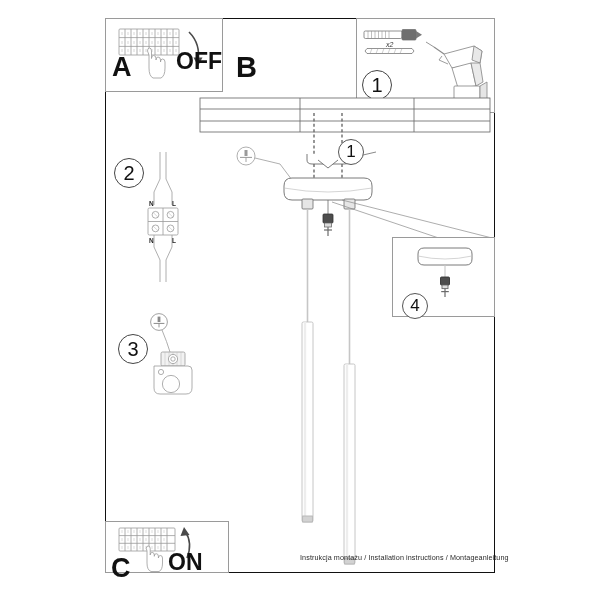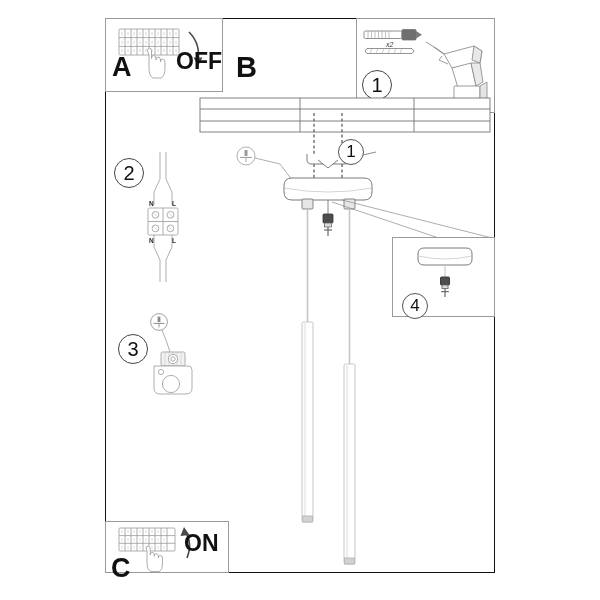--- a/index.html
+++ b/index.html
@@ -256,7 +256,7 @@
     </g>
   </svg>
   <div class="lbl bigletter" style="left:111px;top:555px;">C</div>
-  <div class="lbl onoff" style="left:168px;top:532px;margin-left:16px;">ON</div>
+  <div class="lbl onoff" style="left:168px;top:551px;">ON</div>
 
   <svg width="400" height="420" style="left:192px;top:96px;">
     <g stroke="#6b6b6b" stroke-width="0.85" fill="#ffffff">

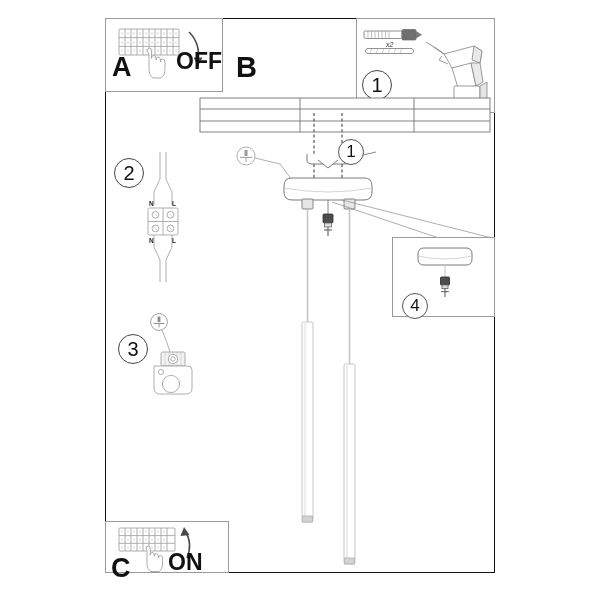--- a/index.html
+++ b/index.html
@@ -348,6 +348,7 @@
   </svg>
   <div class="callnum" style="left:402px;top:293px;">4</div>
 
+  <div class="foot" style="left:300px;top:553px;">Instrukcja montażu / Installation instructions / Montageanleitung</div>
 
 </div>
 

